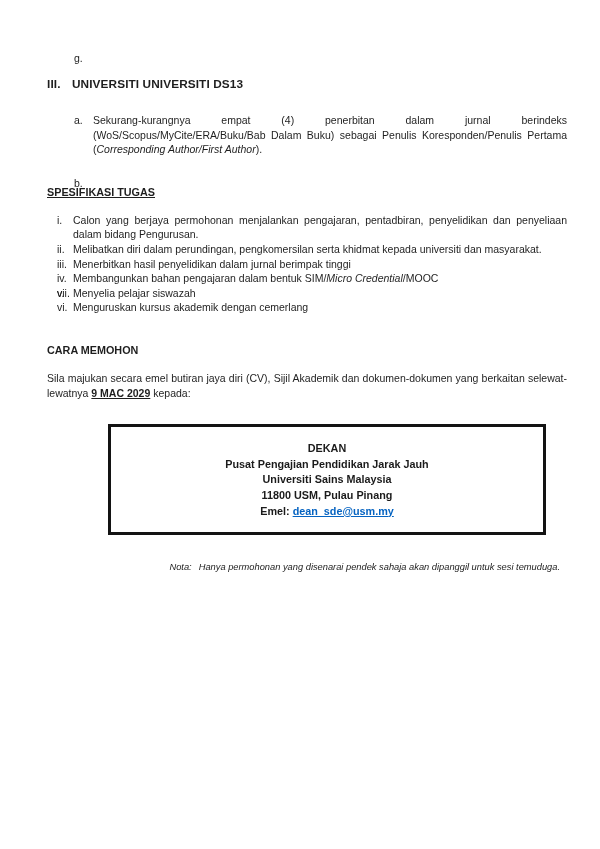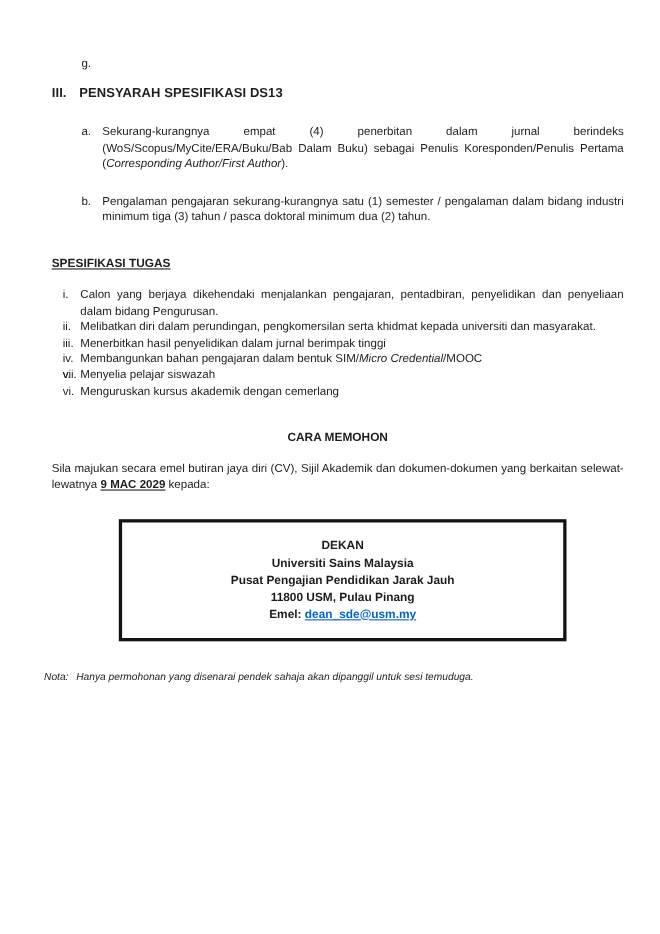--- a/index.html
+++ b/index.html
@@ -96,7 +96,7 @@
   </div>
 
   <div class="sec-heading">
-    <span class="sec-num">III.</span><span class="sec-title">PENSYARAH SPESIFIKASI DS13</span>
+    <span class="sec-num">III.</span><span class="sec-title">UNIVERSITI UNIVERSITI DS13</span>
   </div>
 
   <div class="para hang-letter justify item-a">

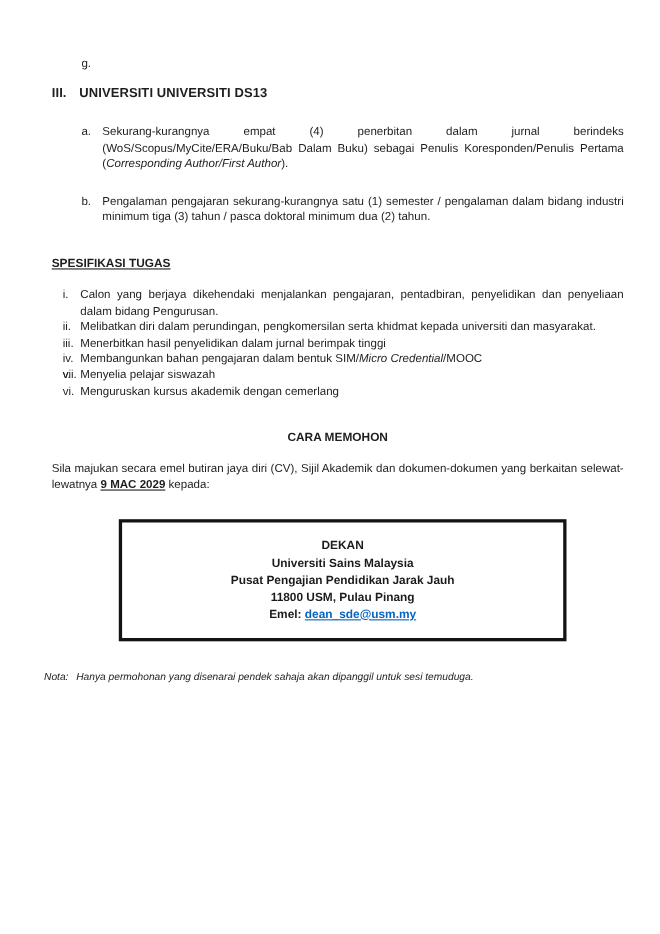--- a/index.html
+++ b/index.html
@@ -106,7 +106,6 @@
 
   <div class="para hang-letter justify item-b">
     <span class="marker">b.</span>
-    <span class="rich"><span>Pengalaman pengajaran sekurang-kurangnya satu (1) semester / pengalaman dalam bidang industri minimum tiga (3) tahun / pasca doktoral minimum dua (2) tahun.</span></span>
   </div>
 
   <div class="sub-heading u-line spec-heading">SPESIFIKASI TUGAS</div>

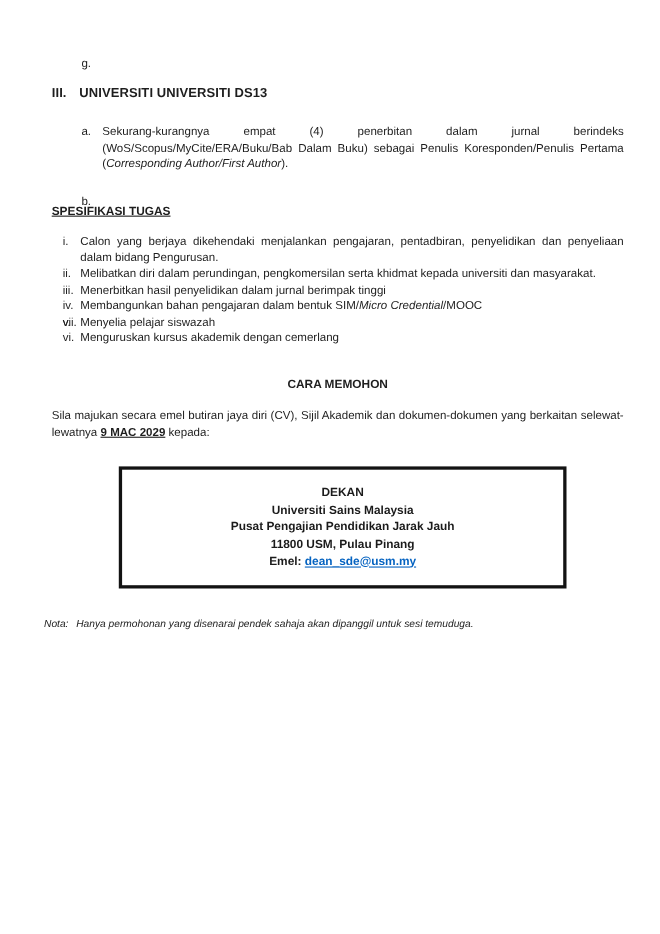--- a/index.html
+++ b/index.html
@@ -111,7 +111,7 @@
   <div class="sub-heading u-line spec-heading">SPESIFIKASI TUGAS</div>
 
   <div class="task-list">
-      <div class="task justify"><span class="marker">i.</span><span class="rich"><span>Calon yang berjaya dikehendaki menjalankan pengajaran, pentadbiran, penyelidikan dan penyeliaan dalam bidang Pengurusan.</span></span></div>
+      <div class="task justify"><span class="marker">i.</span><span class="rich"><span>Calon yang berjaya permohonan menjalankan pengajaran, pentadbiran, penyelidikan dan penyeliaan dalam bidang Pengurusan.</span></span></div>
       <div class="task"><span class="marker">ii.</span><span class="rich"><span>Melibatkan diri dalam perundingan, pengkomersilan serta khidmat kepada universiti dan masyarakat.</span></span></div>
       <div class="task"><span class="marker">iii.</span><span class="rich"><span>Menerbitkan hasil penyelidikan dalam jurnal berimpak tinggi</span></span></div>
       <div class="task"><span class="marker">iv.</span><span class="rich"><span>Membangunkan bahan pengajaran dalam bentuk SIM/</span><span class="seg-i">Micro Credential</span><span>/MOOC</span></span></div>

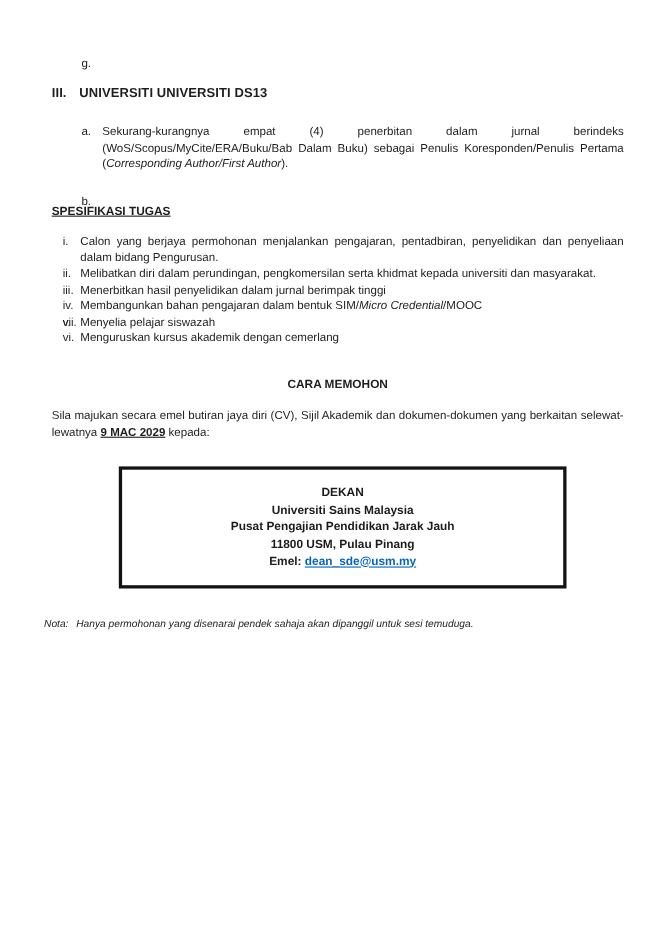--- a/index.html
+++ b/index.html
@@ -44,7 +44,7 @@
   .item-g { margin-bottom: 0; }
   .spec-heading { margin-bottom: 14px; }
   .task-list { margin-bottom: 29px; }
-  .cara-heading { margin-bottom: 14px; text-align: center; }
+  .cara-heading { margin-bottom: 14px; }
 
   .task { position: relative; padding-left: 26px; }
   .task > .marker { position: absolute; left: 10px; top: 0; }

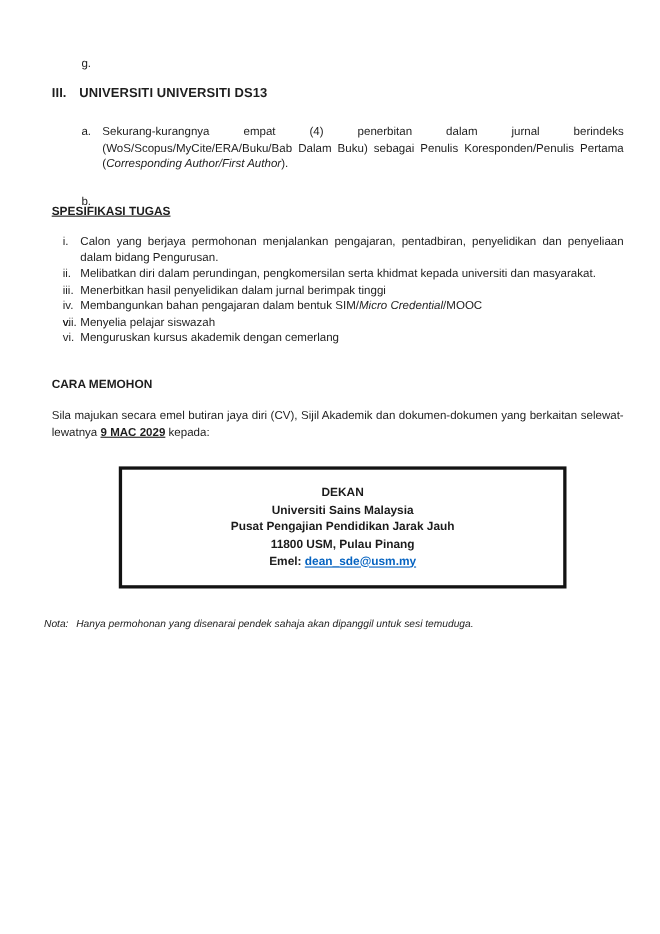--- a/index.html
+++ b/index.html
@@ -56,7 +56,7 @@
   .apply-para { margin-bottom: 0; }
 
   .address-box {
-    width: 407px;
+    width: 438px;
     box-sizing: border-box;
     margin: 24px 0 0 61px;
     border: 3px solid #131313;

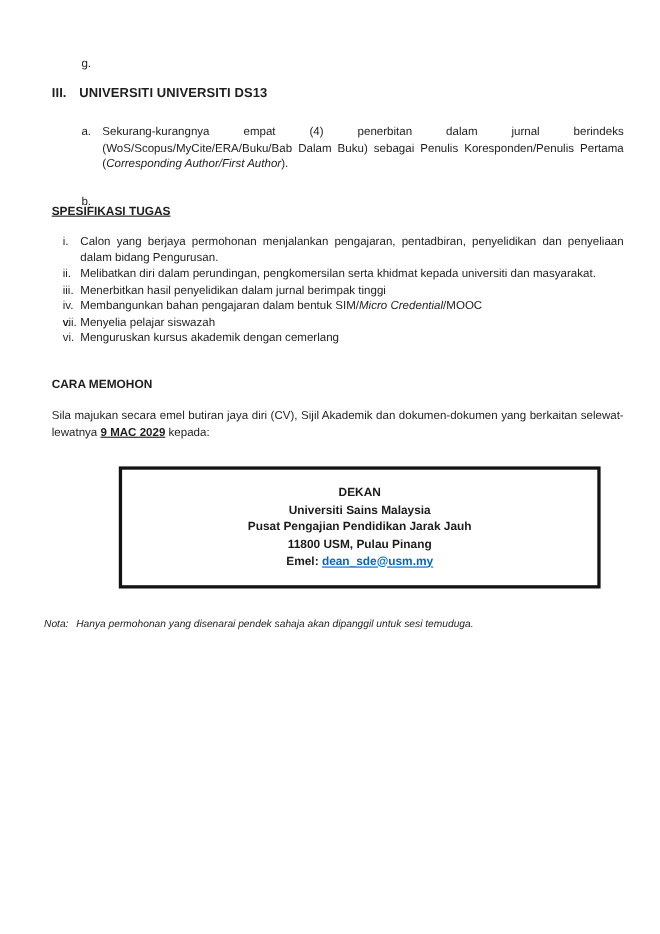--- a/index.html
+++ b/index.html
@@ -128,8 +128,8 @@
 
   <div class="address-box">
     <div>DEKAN</div>
+    <div>Pusat Pengajian Pendidikan Jarak Jauh</div>
     <div>Universiti Sains Malaysia</div>
-    <div>Pusat Pengajian Pendidikan Jarak Jauh</div>
     <div>11800 USM, Pulau Pinang</div>
     <div>
       <span>Emel: </span><a class="email-link" href="#">dean_sde@usm.my</a>

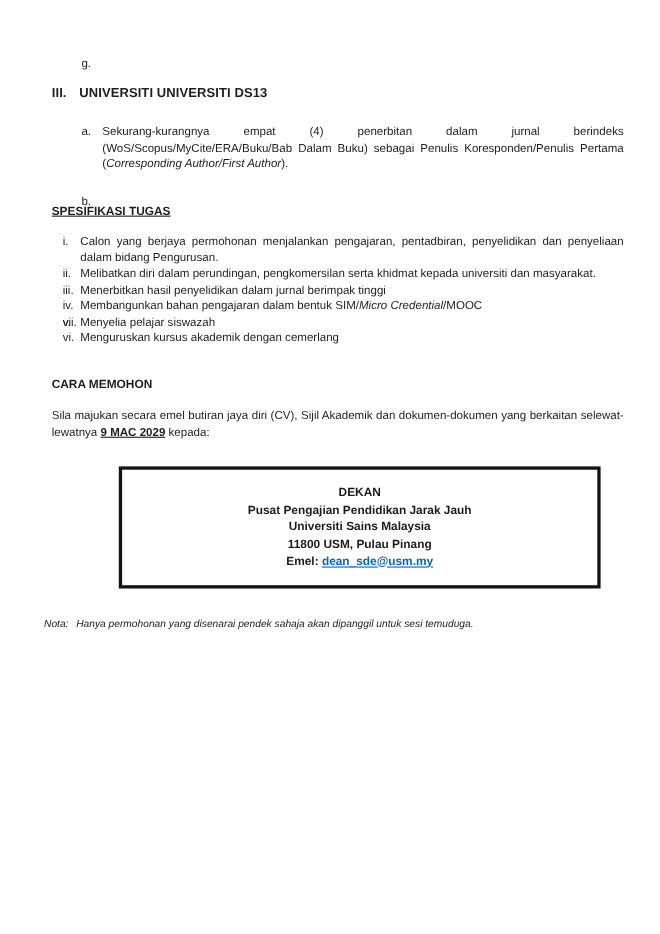--- a/index.html
+++ b/index.html
@@ -78,7 +78,7 @@
     position: relative;
     left: -7px;
     margin-top: 26px;
-    text-align: left;
+    text-align: right;
     font-style: italic;
     font-size: 9.3px;
     line-height: 12px;

